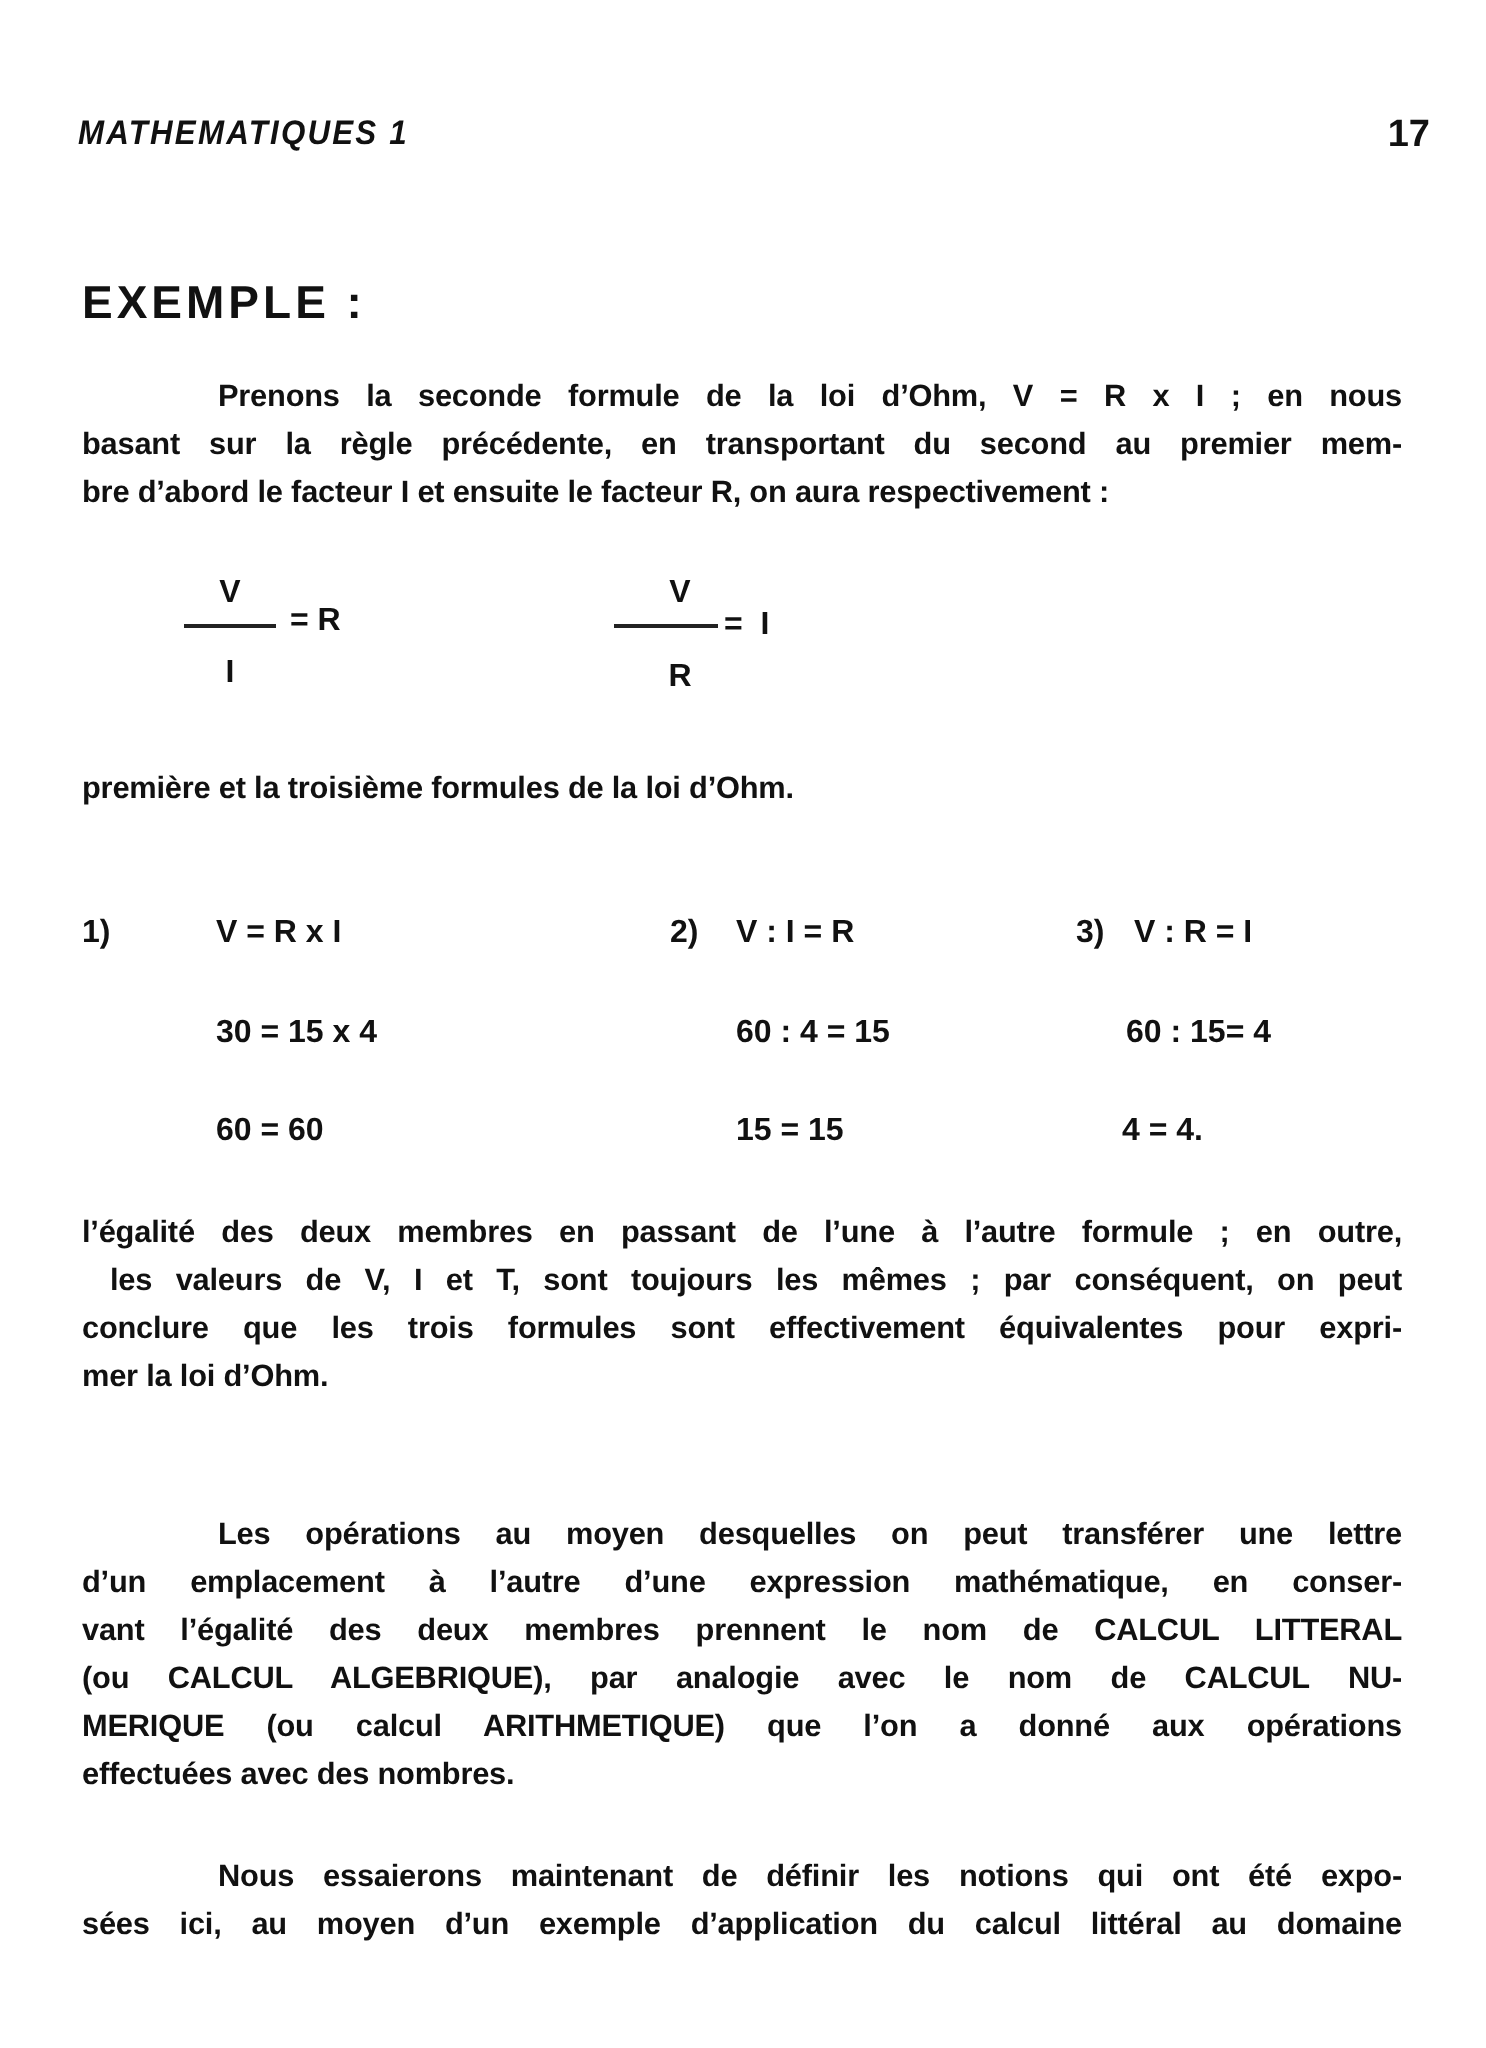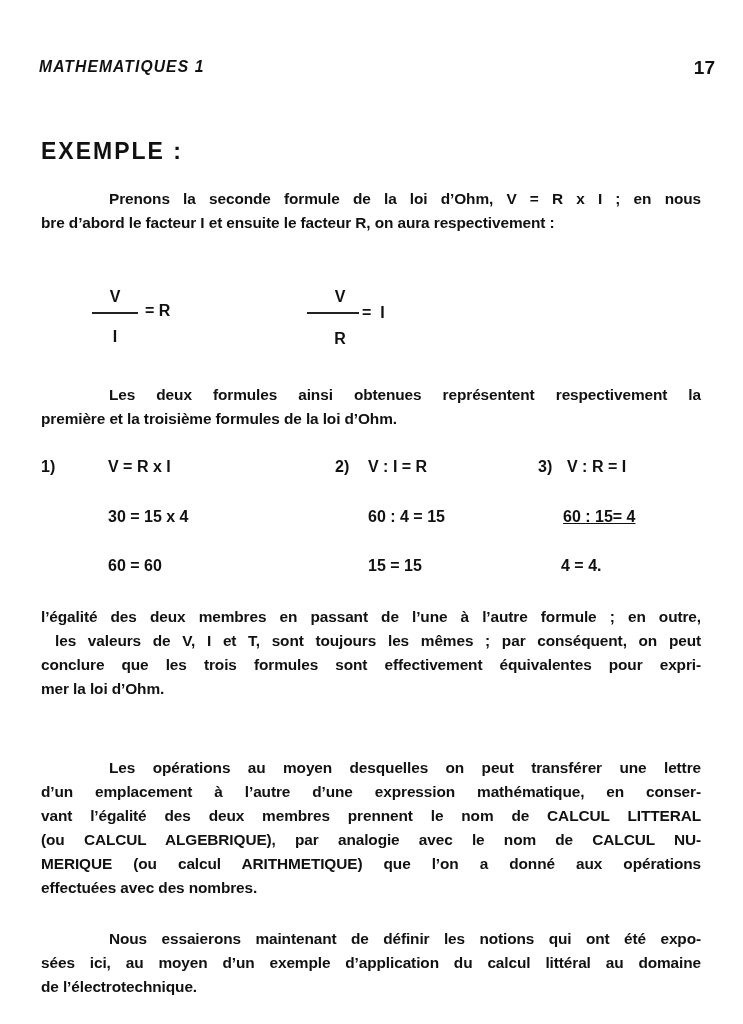--- a/index.html
+++ b/index.html
@@ -51,6 +51,7 @@
 
 <div class="para" style="top:187px;">
   <span class="line" style="text-align: justify; text-align-last: justify; display: block;"><span class="indent"></span><span>Prenons la seconde formule de la loi d’Ohm, V = R x I ; en nous</span></span>
+  <span class="line" style="text-align: justify; text-align-last: justify; display: block;">basant sur la règle précédente, en transportant du second au premier mem-</span>
   <span class="line last" style="display: block;">bre d’abord le facteur I et ensuite le facteur R, on aura respectivement :</span>
 </div>
 

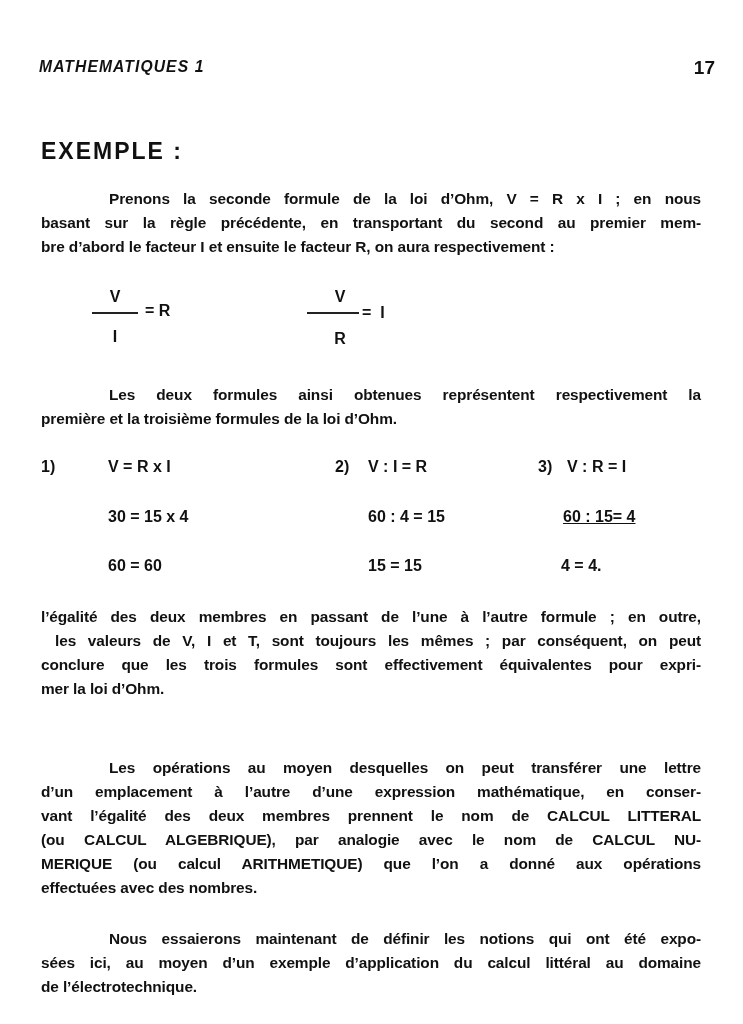--- a/index.html
+++ b/index.html
@@ -70,7 +70,6 @@
 </div>
 
 <div class="para" style="top:383px;">
-  <span class="line" style="text-align: justify; text-align-last: justify; display: block;"><span class="indent"></span><span>Les deux formules ainsi obtenues représentent respectivement la</span></span>
   <span class="line last" style="display: block;">première et la troisième formules de la loi d’Ohm.</span>
 </div>
 

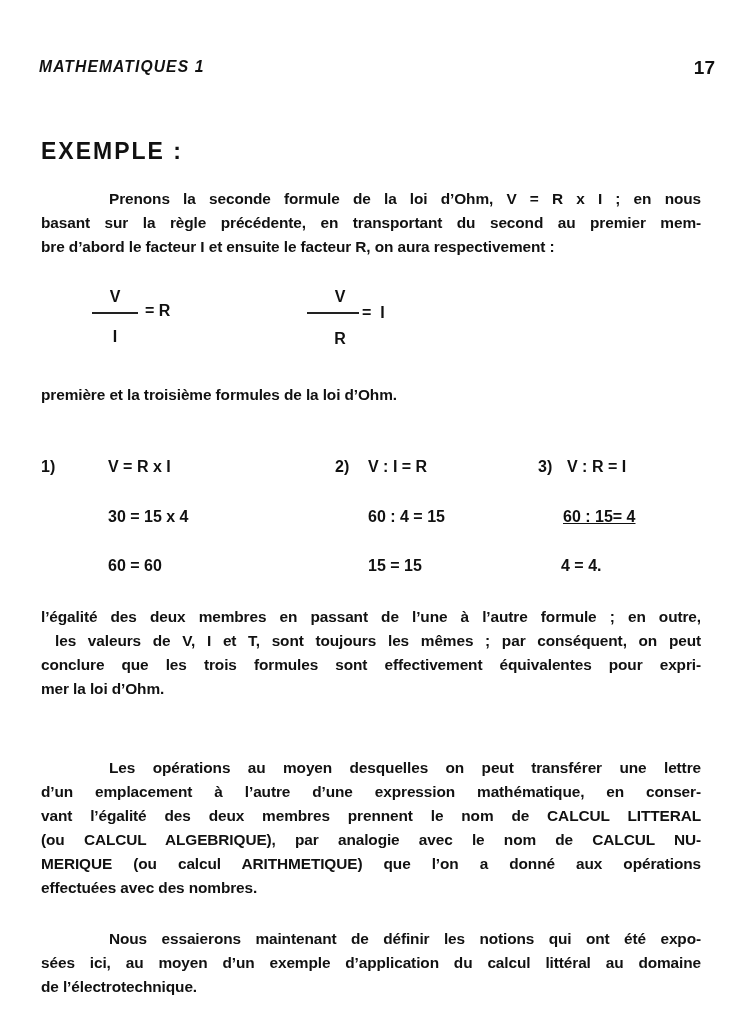--- a/index.html
+++ b/index.html
@@ -86,7 +86,7 @@
 
   <span class="eq-row" style="left:538px; top:458px;">3)</span>
   <span class="eq-row" style="left:567px; top:458px;">V : R = I</span>
-  <span class="eq-row" style="left:563px; top:508px;text-decoration:underline;">60 : 15= 4</span>
+  <span class="eq-row" style="left:563px; top:508px;">60 : 15= 4</span>
   <span class="eq-row" style="left:561px; top:557px;">4 = 4.</span>
 </div>
 

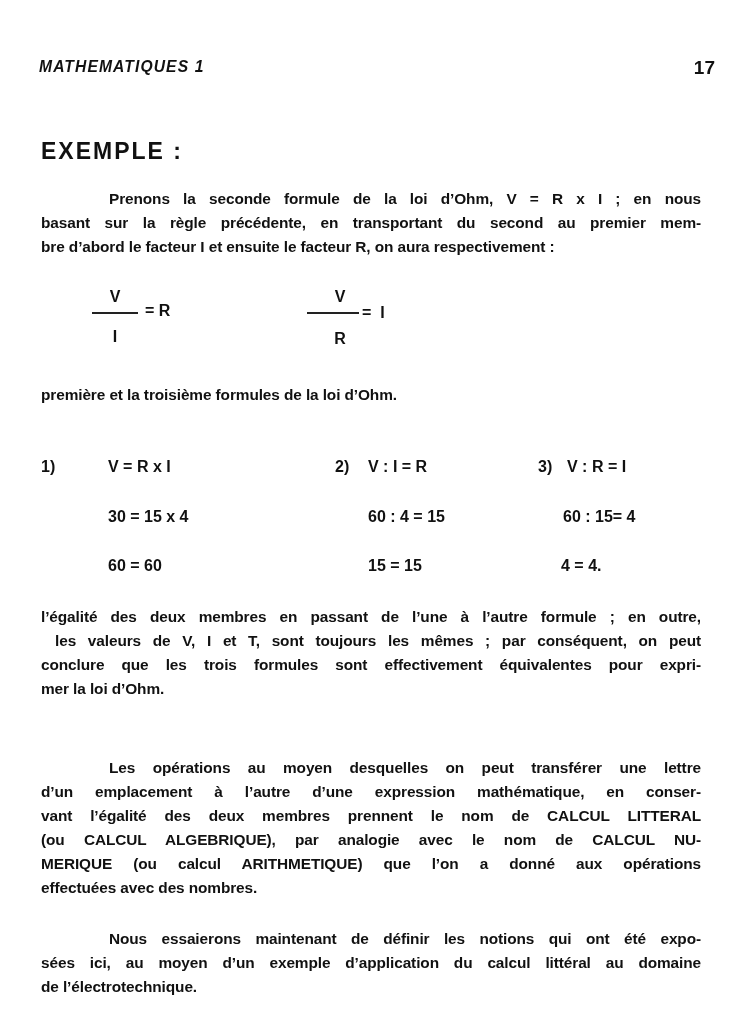--- a/index.html
+++ b/index.html
@@ -109,7 +109,6 @@
 <div class="para" style="top:927px;">
   <span class="line" style="text-align: justify; text-align-last: justify; display: block;"><span class="indent"></span><span>Nous essaierons maintenant de définir les notions qui ont été expo-</span></span>
   <span class="line" style="text-align: justify; text-align-last: justify; display: block;">sées ici, au moyen d’un exemple d’application du calcul littéral au domaine</span>
-  <span class="line last" style="display: block;">de l’électrotechnique.</span>
 </div>
 
 </body></html>

